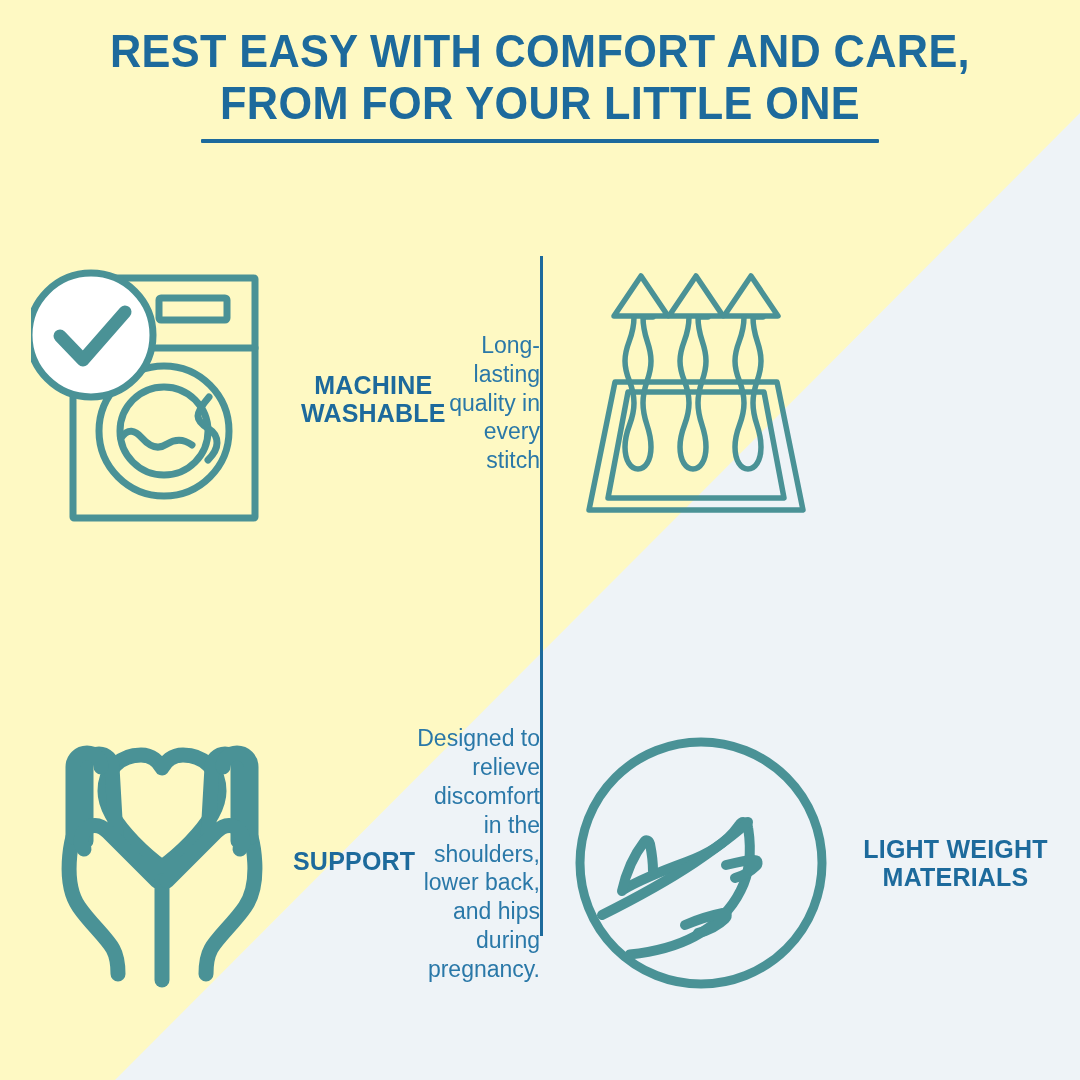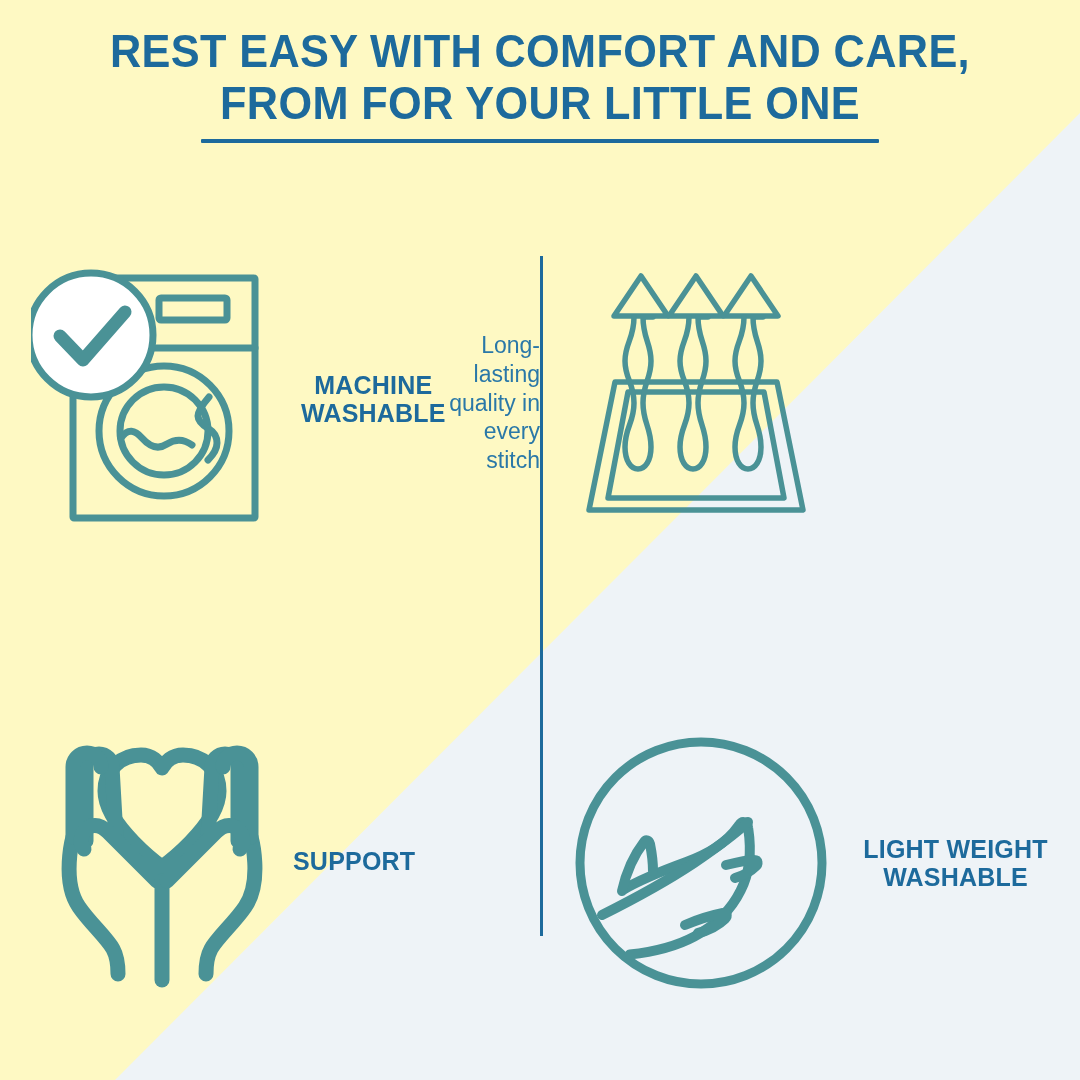--- a/index.html
+++ b/index.html
@@ -224,6 +224,9 @@
         </svg>
       </div>
       <div class="feature-title">SUPPORT</div>
+      <div class="feature-desc">Designed to relieve discomfort
+in the shoulders, lower back,
+and hips during pregnancy.</div>
     </div>
 
     <div class="feature-cell cell-light">

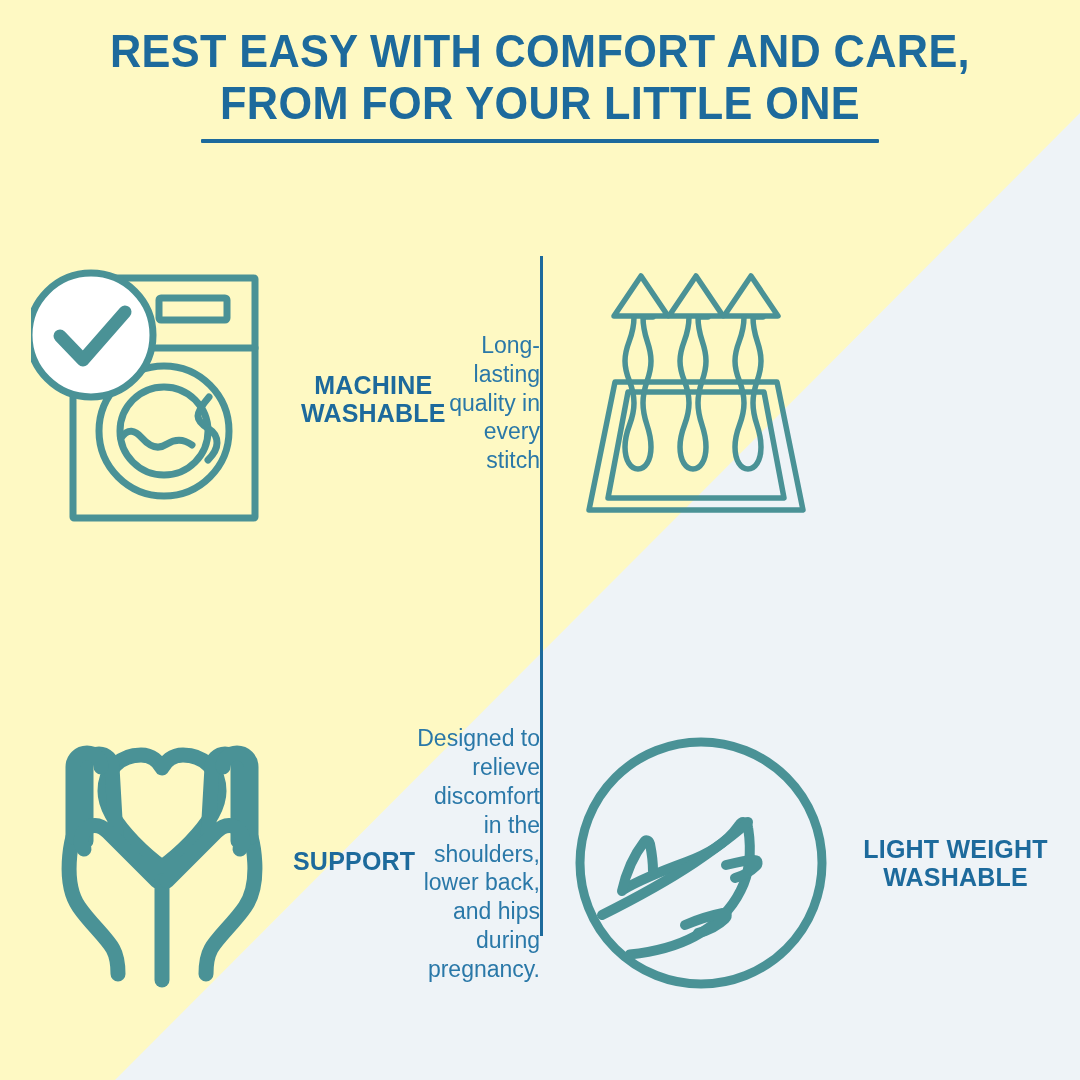--- a/index.html
+++ b/index.html
@@ -247,7 +247,7 @@
           </g>
         </svg>
       </div>
-      <div class="feature-title">LIGHT WEIGHT WASHABLE</div>
+      <div class="feature-title">LIGHT WEIGHT MATERIALS</div>
     </div>
 
   </div>

